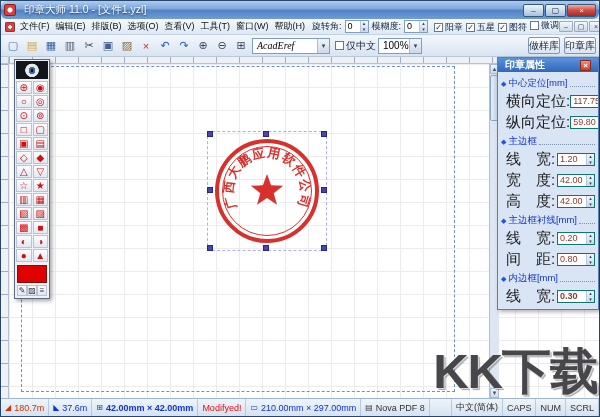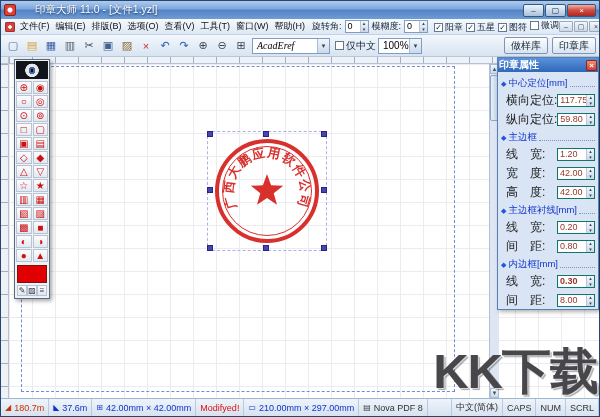--- a/index.html
+++ b/index.html
@@ -8,8 +8,8 @@
 .window { position:absolute; inset:0; display:flex; flex-direction:column; border:1px solid #26466e; background:#dce6f2; }
 
 
-.titlebar { height:18px; flex:0 0 18px; display:flex; align-items:center; gap:19px; padding:4px 3px;
-  background:linear-gradient(180deg,#aecbee 0%,#7ba6dd 45%,#5183c4 50%,#6f9cd6 100%); }
+.titlebar { height:18px; flex:0 0 18px; display:flex; align-items:center; gap:8px; padding:4px 3px;
+  background:linear-gradient(180deg,#aecbee 0%,#7ba6dd 45%,#5183c4 50%,#6f9cd6 100%);border-radius:6px; }
 .title-icon { width:12px; height:12px; border-radius:2px; background:radial-gradient(circle at 50% 50%,#fff 0 2px,#d84038 3px); border:1px solid #8a2020; }
 .title-text { flex:1; color:#fff; font-size:10.5px; text-shadow:0 1px 2px rgba(10,30,60,.8); white-space:nowrap; overflow:hidden; }
 .win-btns { display:flex; gap:1px; }

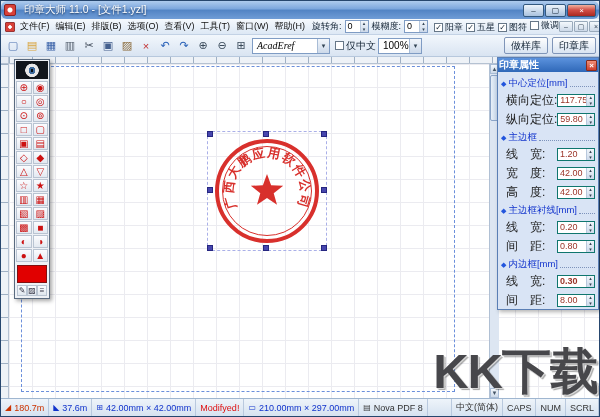--- a/index.html
+++ b/index.html
@@ -43,7 +43,7 @@
 .zoomval { width:30px; }
 .combo-drop { width:12px; background:linear-gradient(#f2f6fb,#ccd9ea); border-left:1px solid #a8bcd6; font-size:7px; line-height:14px; text-align:center; color:#345; }
 .toolbar-spacer { flex:1; }
-.lib-btn { height:17px; padding:0 6px; display:inline-flex; align-items:center; font-size:10px; color:#123; border:1px solid #7f95b8; border-radius:2px; background:linear-gradient(#fefefe,#d8e4f2); margin-left:2px; }
+.lib-btn { height:17px; padding:0 0; display:inline-flex; align-items:center; font-size:10px; color:#123; border:1px solid #7f95b8; border-radius:2px; background:linear-gradient(#fefefe,#d8e4f2); margin-left:2px; }
 
 
 .ruler-row { height:7px; flex:0 0 7px; display:flex; }

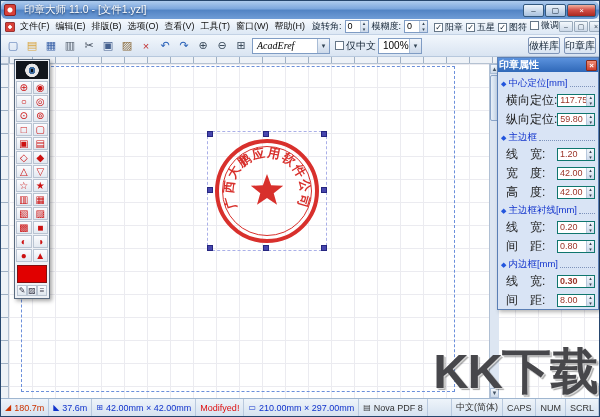--- a/index.html
+++ b/index.html
@@ -85,7 +85,7 @@
 
 
 .props { position:absolute; left:497px; top:57px; width:102px; height:253px; background:#d9e4f5; border:1px solid #5a7fb5; box-shadow:2px 2px 4px rgba(0,0,0,.3); z-index:30; display:flex; flex-direction:column; }
-.props-title { height:14px; flex:0 0 14px; display:flex; align-items:center; background:linear-gradient(#5b92dd,#2f68b8); color:#fff; font-size:10px; font-weight:bold; padding:0 1px; }
+.props-title { height:14px; flex:0 0 14px; display:flex; align-items:center; background:linear-gradient(#5b92dd,#2f68b8); color:#fff; font-size:10px; font-weight:bold; padding:0 7px; }
 .props-title-text { flex:1; }
 .props-close { width:11px; height:11px; background:linear-gradient(#f09078,#cc3f2e); border:1px solid #8a2a1a; color:#fff; font-size:8px; line-height:9px; text-align:center; border-radius:1px; }
 .props-body { flex:1; padding:2px 3px; overflow:hidden; }

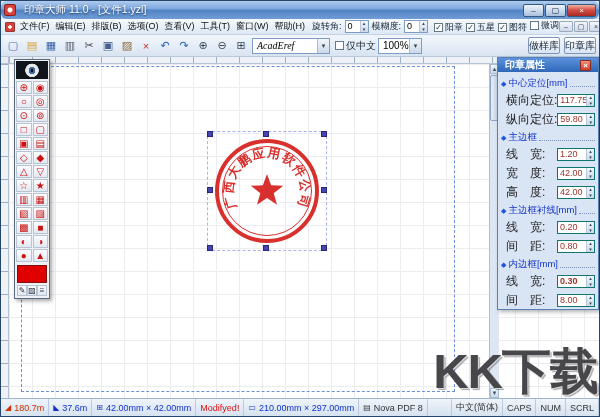--- a/index.html
+++ b/index.html
@@ -94,7 +94,7 @@
 .prop-ht { color:#1133cc; font-size:9.5px; white-space:nowrap; }
 .prop-dots { flex:1; border-bottom:1px dotted #7d93bb; height:6px; }
 .prop-row { display:flex; align-items:center; margin:2px 0 2px 5px; }
-.prop-lb { flex:1; font-size:12px; color:#202020; white-space:nowrap; }
+.prop-lb { flex:1; font-size:15px; color:#202020; white-space:nowrap; }
 .prop-box { display:flex; width:38px; flex:0 0 38px; height:13px; border:1px solid #0f766e; background:#fff; align-items:stretch; }
 .prop-val { flex:1; font-size:9px; line-height:11px; padding-left:2px; overflow:hidden; }
 

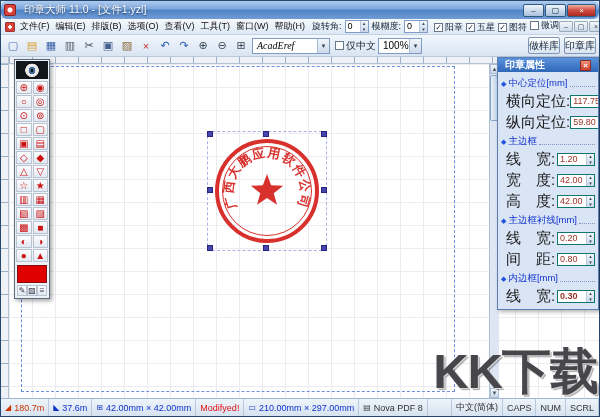--- a/index.html
+++ b/index.html
@@ -251,7 +251,7 @@
         </div>
         <div class="sb-cell">
           <span class="sb-ic" style="color: rgb(17, 51, 204);">⊞</span>
-          <span class="sb-tx" style="color: rgb(17, 51, 204);">42.00mm × 42.00mm</span>
+          <span class="sb-tx" style="color: rgb(17, 51, 204); font-weight: bold;">42.00mm × 42.00mm</span>
         </div>
         <div class="sb-cell">
           <span class="sb-tx" style="color: rgb(224, 16, 16);">Modifyed!</span>

